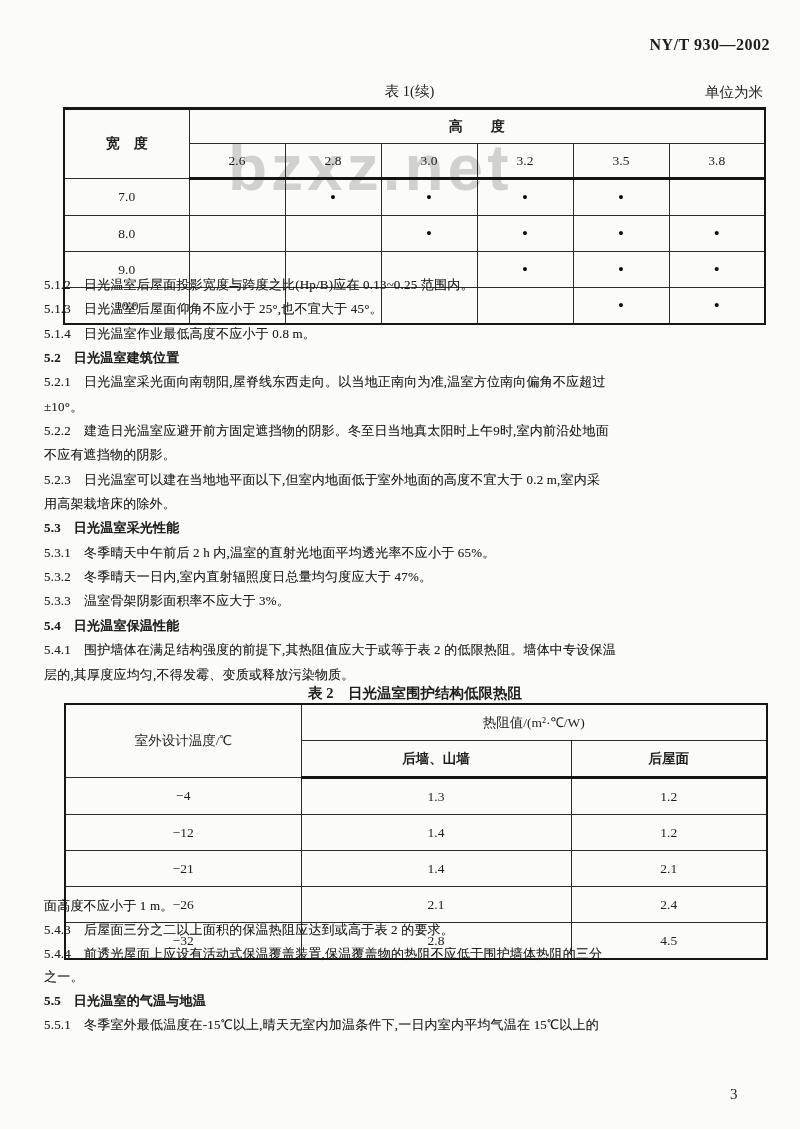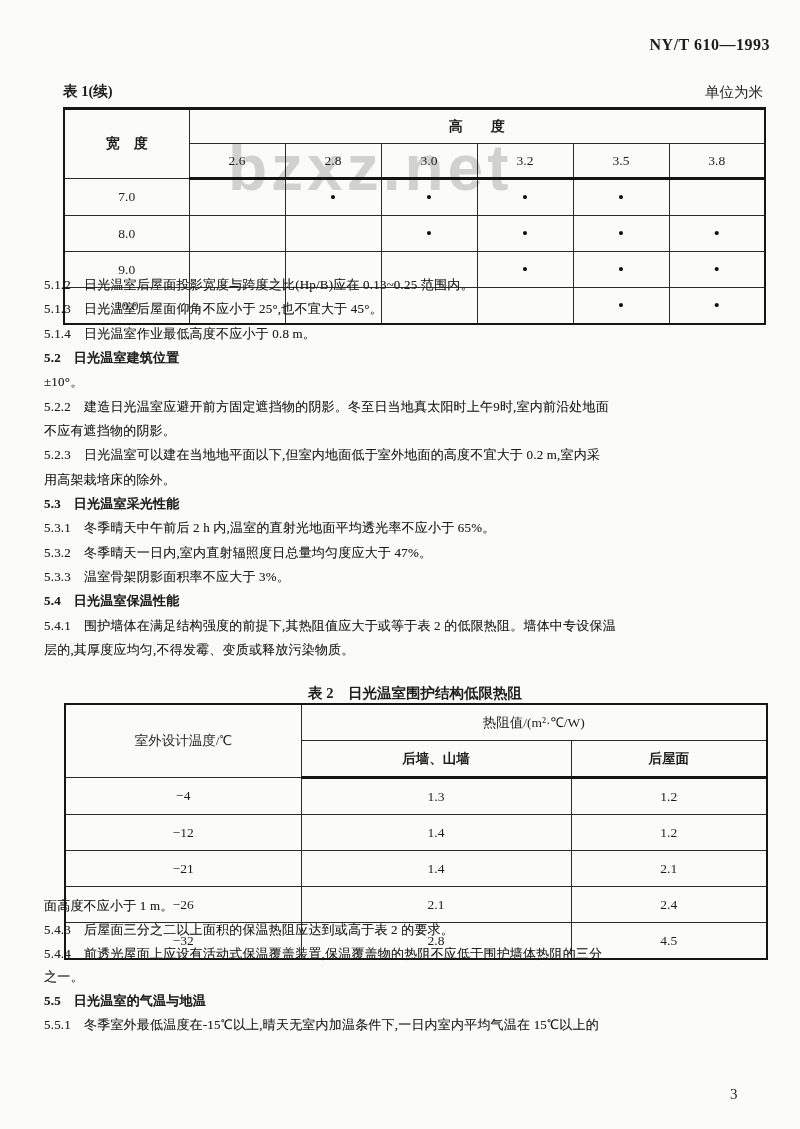--- a/index.html
+++ b/index.html
@@ -87,7 +87,7 @@
 
 <div class="page">
 
-  <div class="doc-number">NY/T 610—1993</div>
+  <div class="doc-number">NY/T 930—2002</div>
 
   <div class="watermark">bzxz.net</div>
 

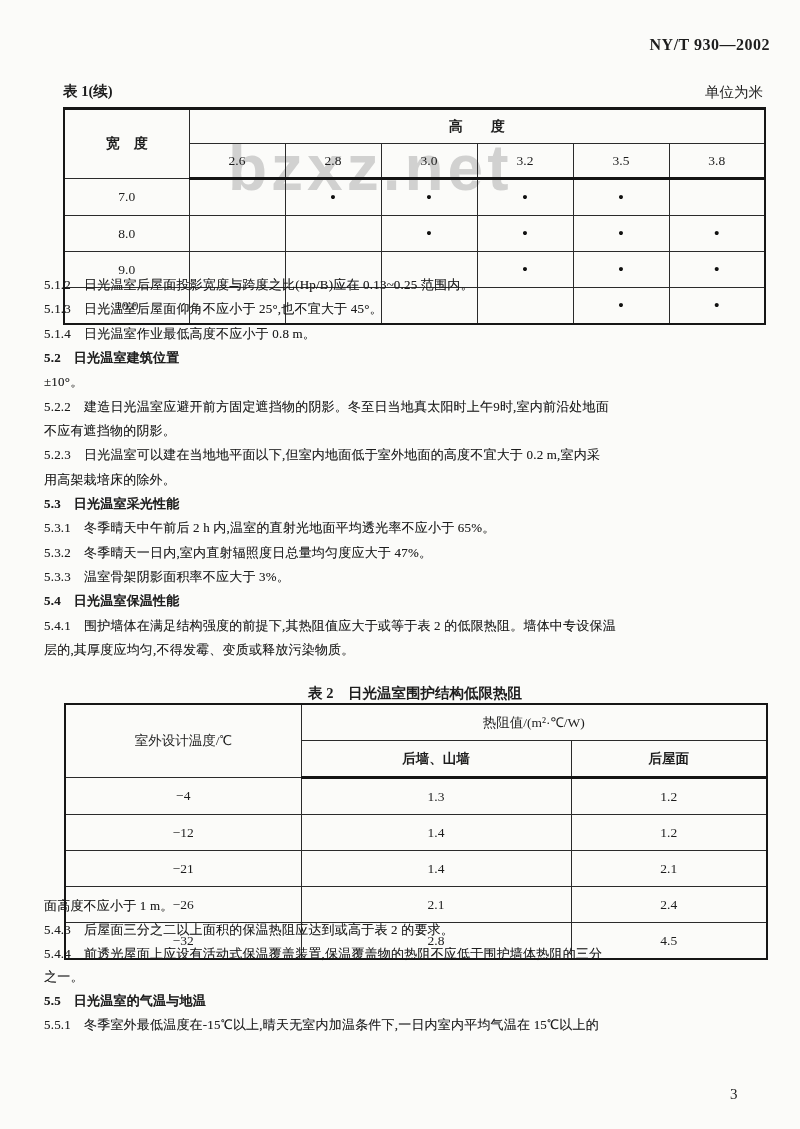--- a/index.html
+++ b/index.html
@@ -31,7 +31,7 @@
 
   
   .t1-caption{position:absolute;top:82px;left:63px;width:703px;height:20px;font-size:14.5px;z-index:3;}
-  .t1-title{position:absolute;left:0;right:10px;font-weight:bold;}
+  .t1-title{position:absolute;left:0;right:10px;text-align:center;font-weight:normal;}
   .t1-unit{position:absolute;right:3px;top:1px;}
   .t2-caption{
     position:absolute;top:684px;left:64px;width:702px;

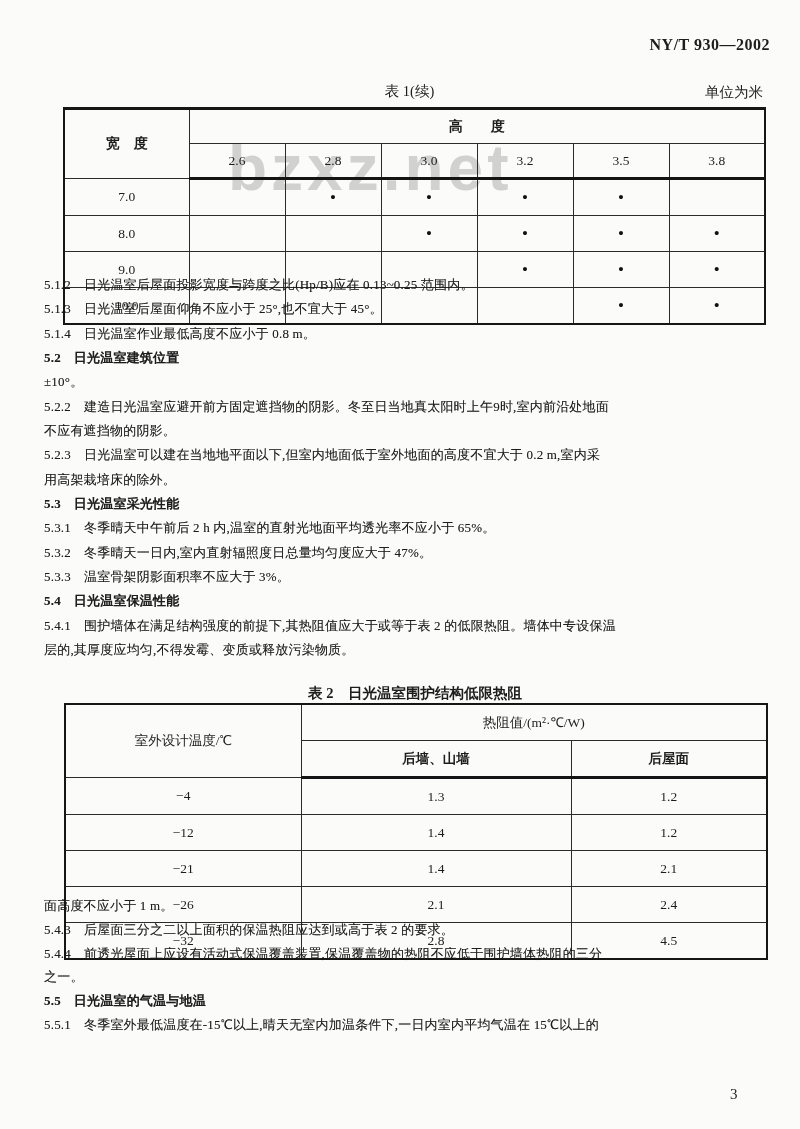--- a/index.html
+++ b/index.html
@@ -165,6 +165,7 @@
       <div class="line"><span class="cnum">5.1.3</span><span class="ctext">日光温室后屋面仰角不应小于 25°,也不宜大于 45°。</span></div>
       <div class="line"><span class="cnum">5.1.4</span><span class="ctext">日光温室作业最低高度不应小于 0.8 m。</span></div>
       <div class="line bold"><span class="cnum">5.2</span><span class="ctext">日光温室建筑位置</span></div>
+      <div class="line"><span class="cnum">5.2.1</span><span class="ctext">日光温室采光面向南朝阳,屋脊线东西走向。以当地正南向为准,温室方位南向偏角不应超过</span></div>
       <div class="line"><span class="ctext">±10°。</span></div>
       <div class="line"><span class="cnum">5.2.2</span><span class="ctext">建造日光温室应避开前方固定遮挡物的阴影。冬至日当地真太阳时上午9时,室内前沿处地面</span></div>
       <div class="line"><span class="ctext">不应有遮挡物的阴影。</span></div>

